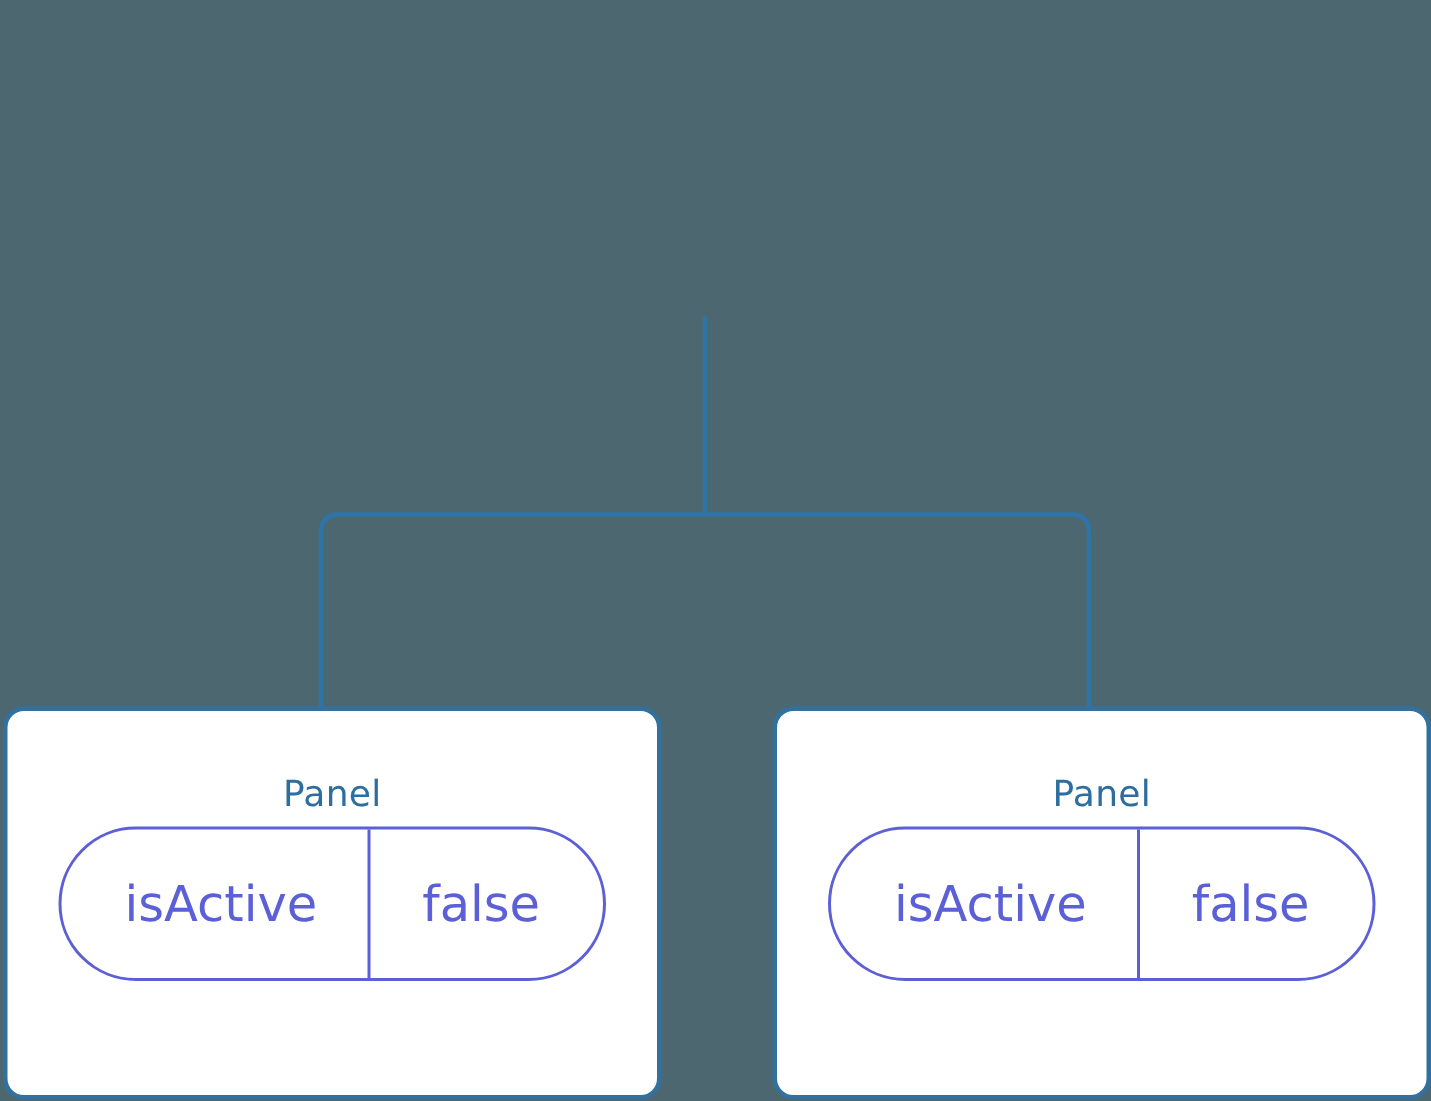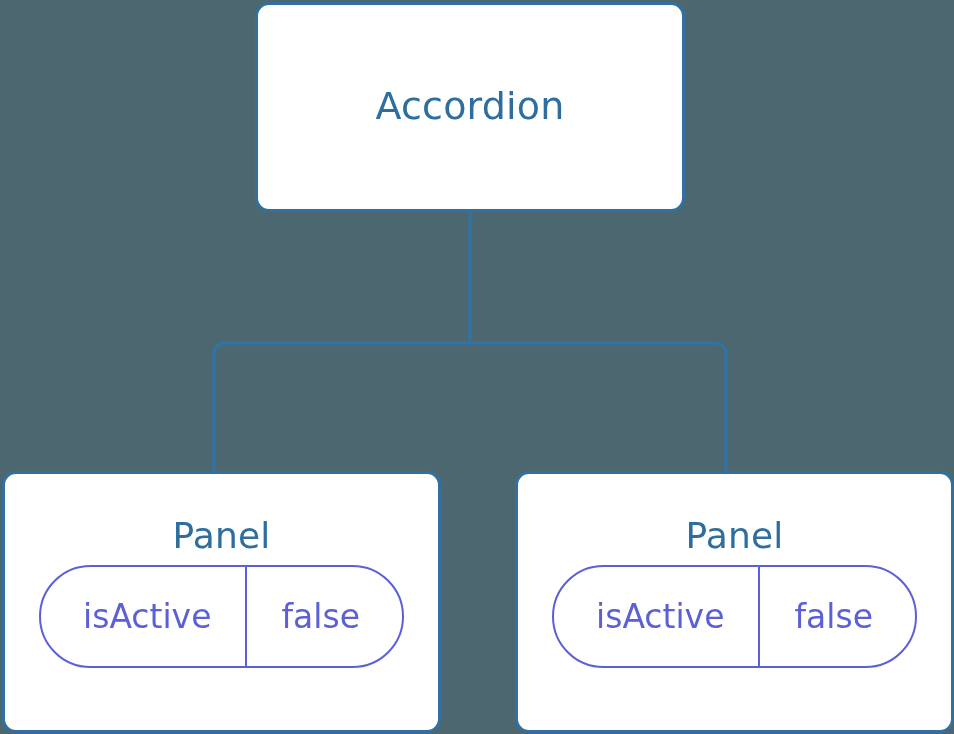--- a/index.html
+++ b/index.html
@@ -133,9 +133,6 @@
     <path d="M 470 343 L 714 343 Q 726 343 726 355 L 726 473" stroke="#2e74a8" stroke-width="3" fill="none" stroke-linecap="butt"></path>
   </svg>
 
-  <div class="node-card root">
-    <span class="node-title">Accordion</span>
-  </div>
 
   <div class="node-card child-left">
     <span class="node-title">Panel</span>

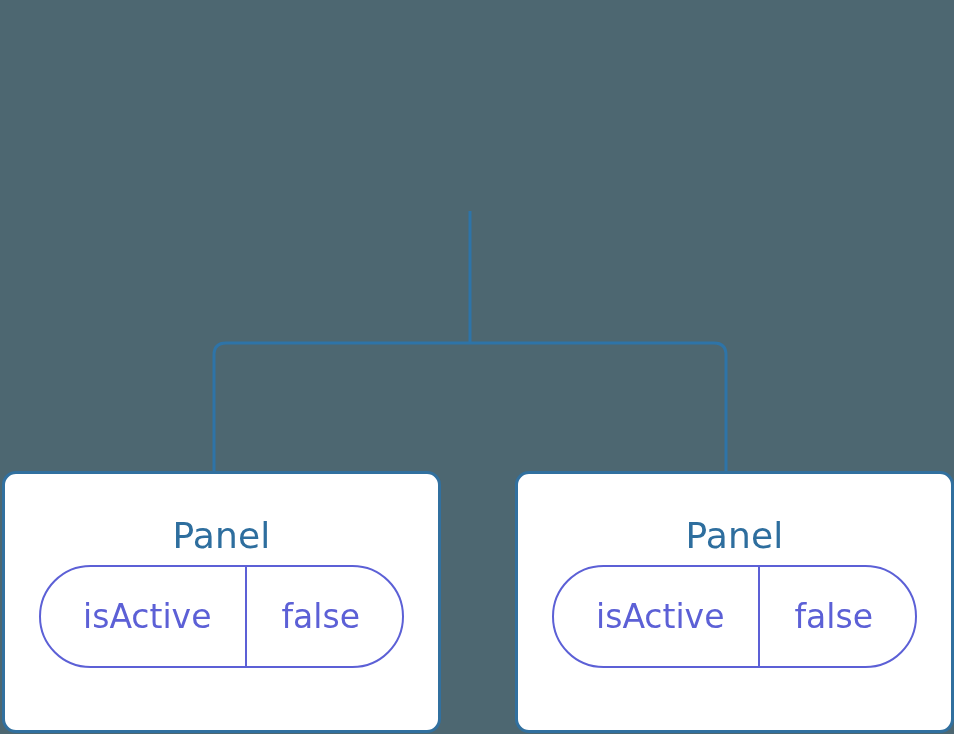--- a/index.html
+++ b/index.html
@@ -75,7 +75,7 @@
 
   .node-title {
     color: #2e6e9e;
-    font-size: 36px;
+    font-size: 24px;
     font-weight: 400;
     line-height: 1.1;
     letter-spacing: 0.2px;

